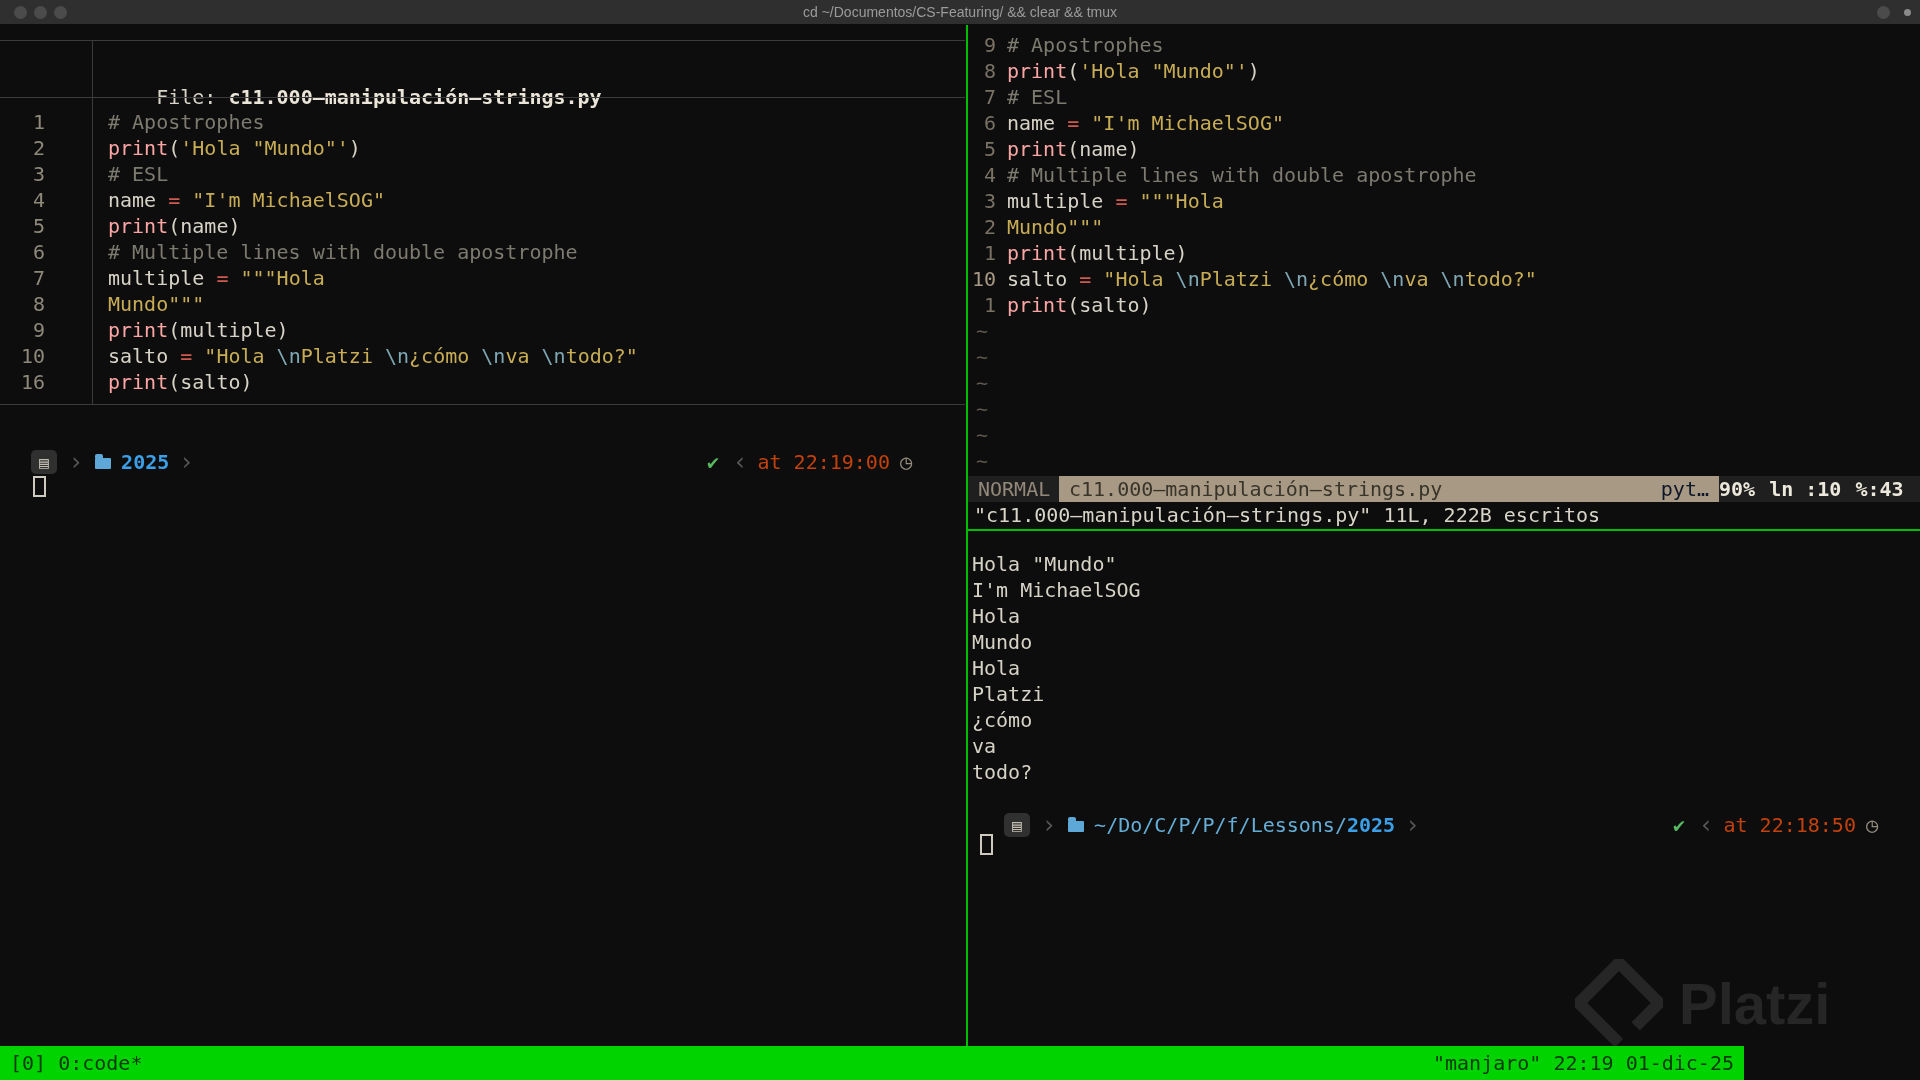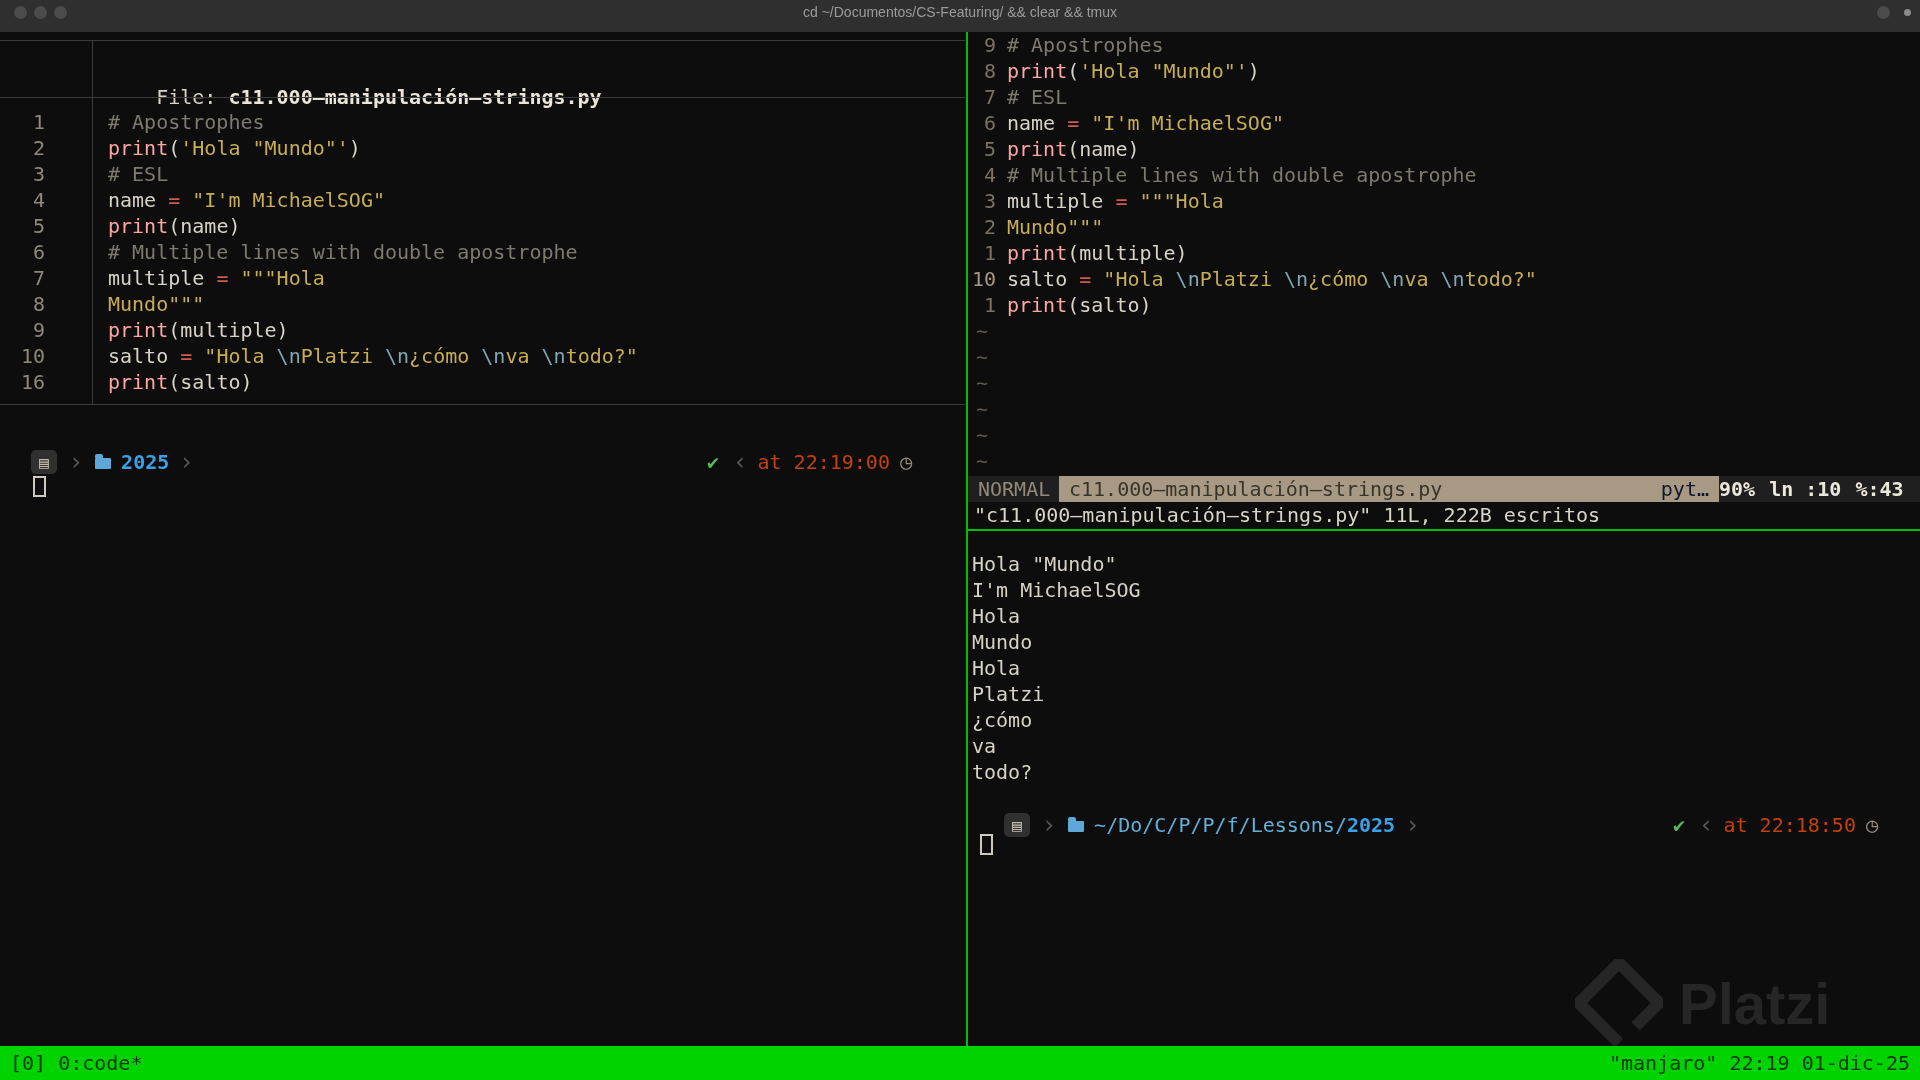--- a/index.html
+++ b/index.html
@@ -12,7 +12,7 @@
   .abs{position:absolute}
 
   
-  .titlebar{position:absolute;left:0;top:0;width:1920px;height:32px;background:#2f2f2f;z-index:5}
+  .titlebar{position:absolute;left:0;top:0;width:1920px;height:24px;background:#2f2f2f;z-index:5}
   .title-text{position:absolute;left:0;top:0;width:100%;text-align:center;line-height:25px;
     font-family:"Liberation Sans",sans-serif;font-size:14px;color:#9b9b9b}
   .dot{position:absolute;border-radius:50%;background:#4b4b4b}

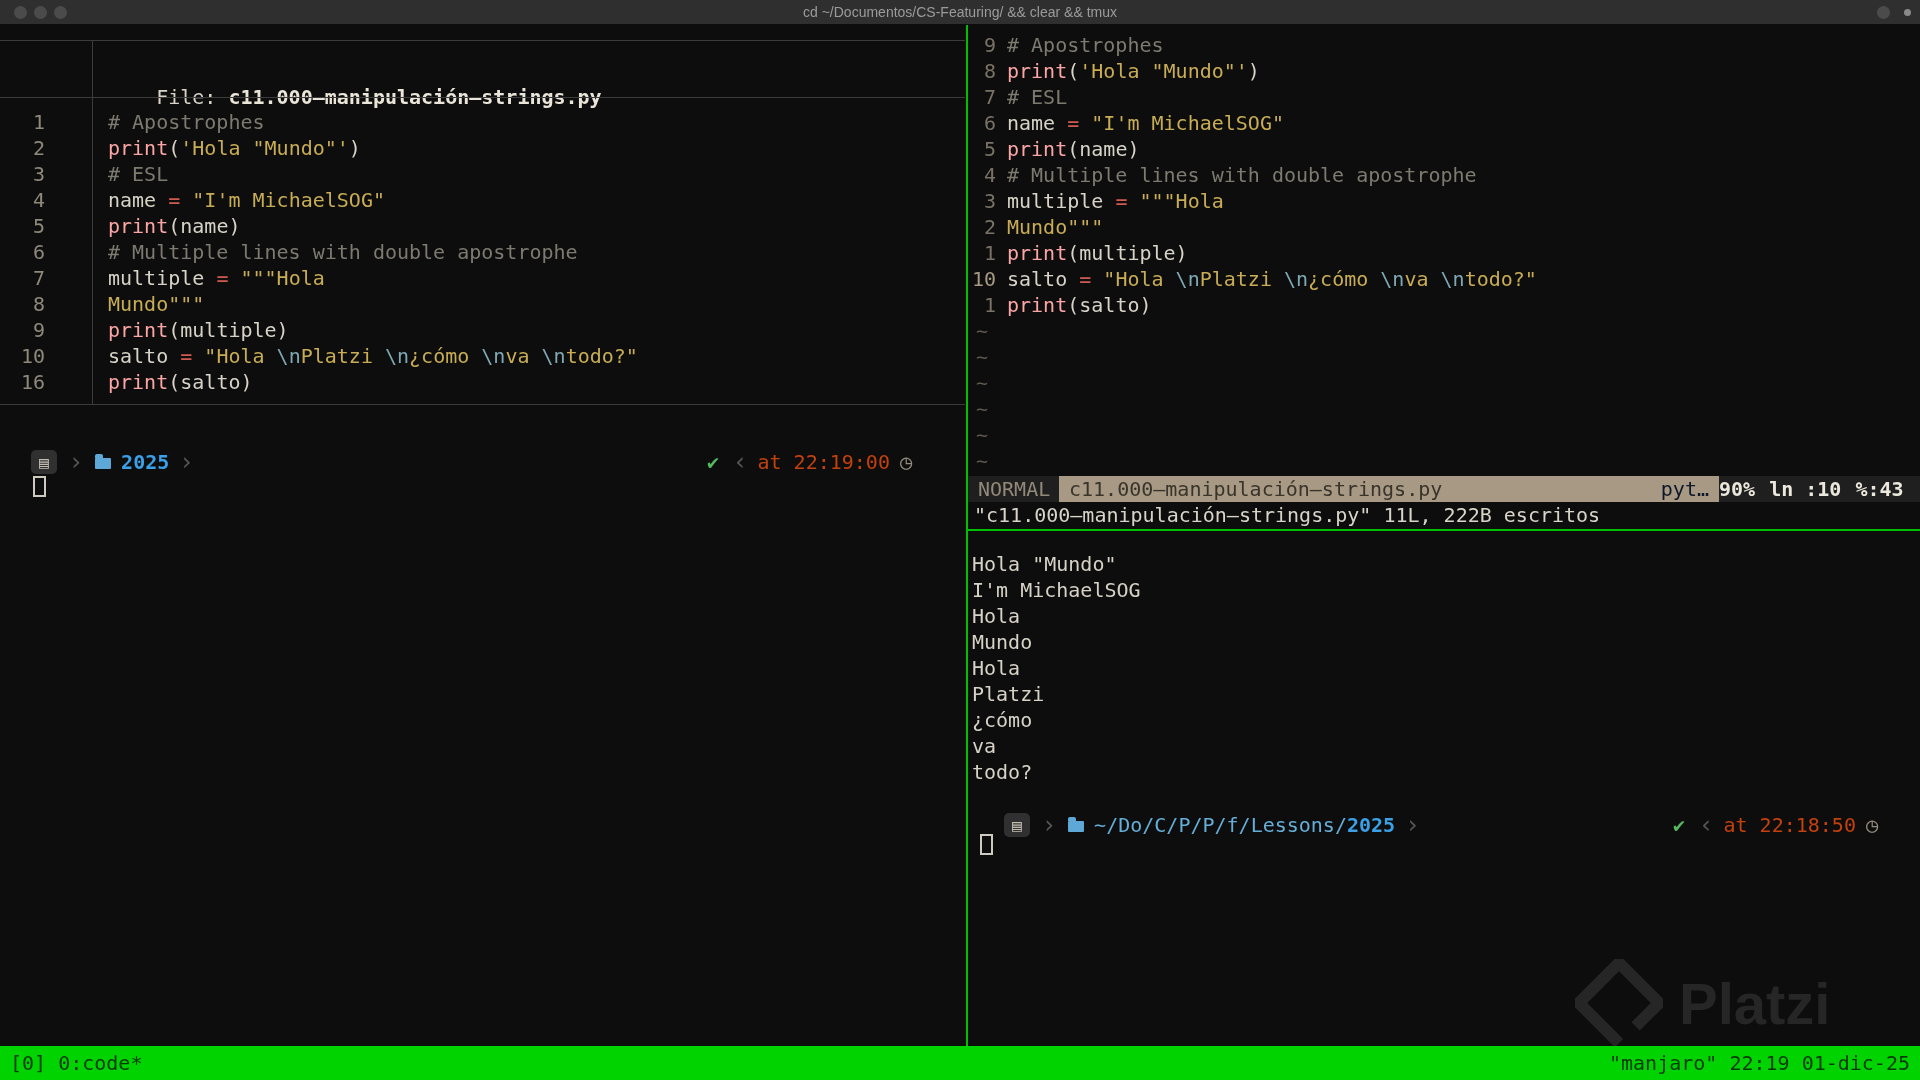--- a/index.html
+++ b/index.html
@@ -75,7 +75,7 @@
   .vim-msg{position:absolute;left:974px;top:502px;height:26px;line-height:26px;white-space:pre;color:#d8d4c8}
 
   
-  .tmux{position:absolute;left:0;top:1046px;width:1920px;height:34px;background:#00d300;
+  .tmux{position:absolute;left:0;top:1046px;width:1744px;height:34px;background:#00d300;
     display:flex;justify-content:space-between;align-items:center;padding:0 10px;box-sizing:border-box;
     color:#073807;white-space:pre}
 

